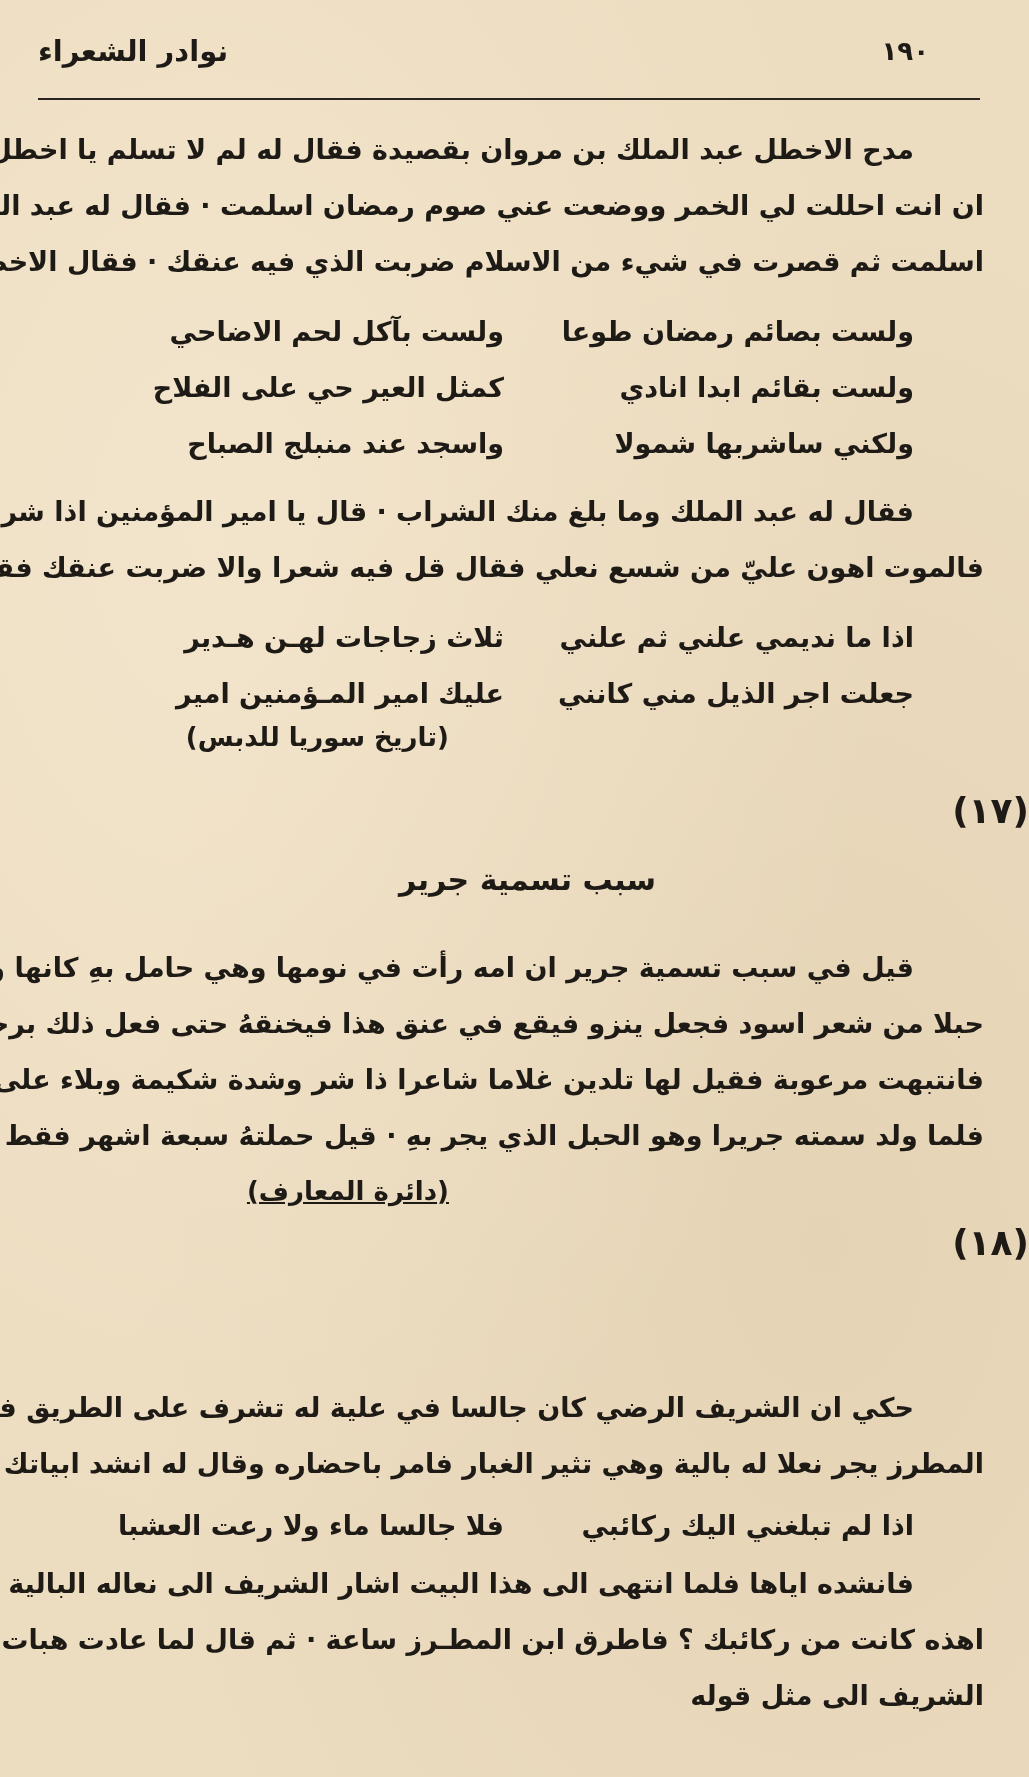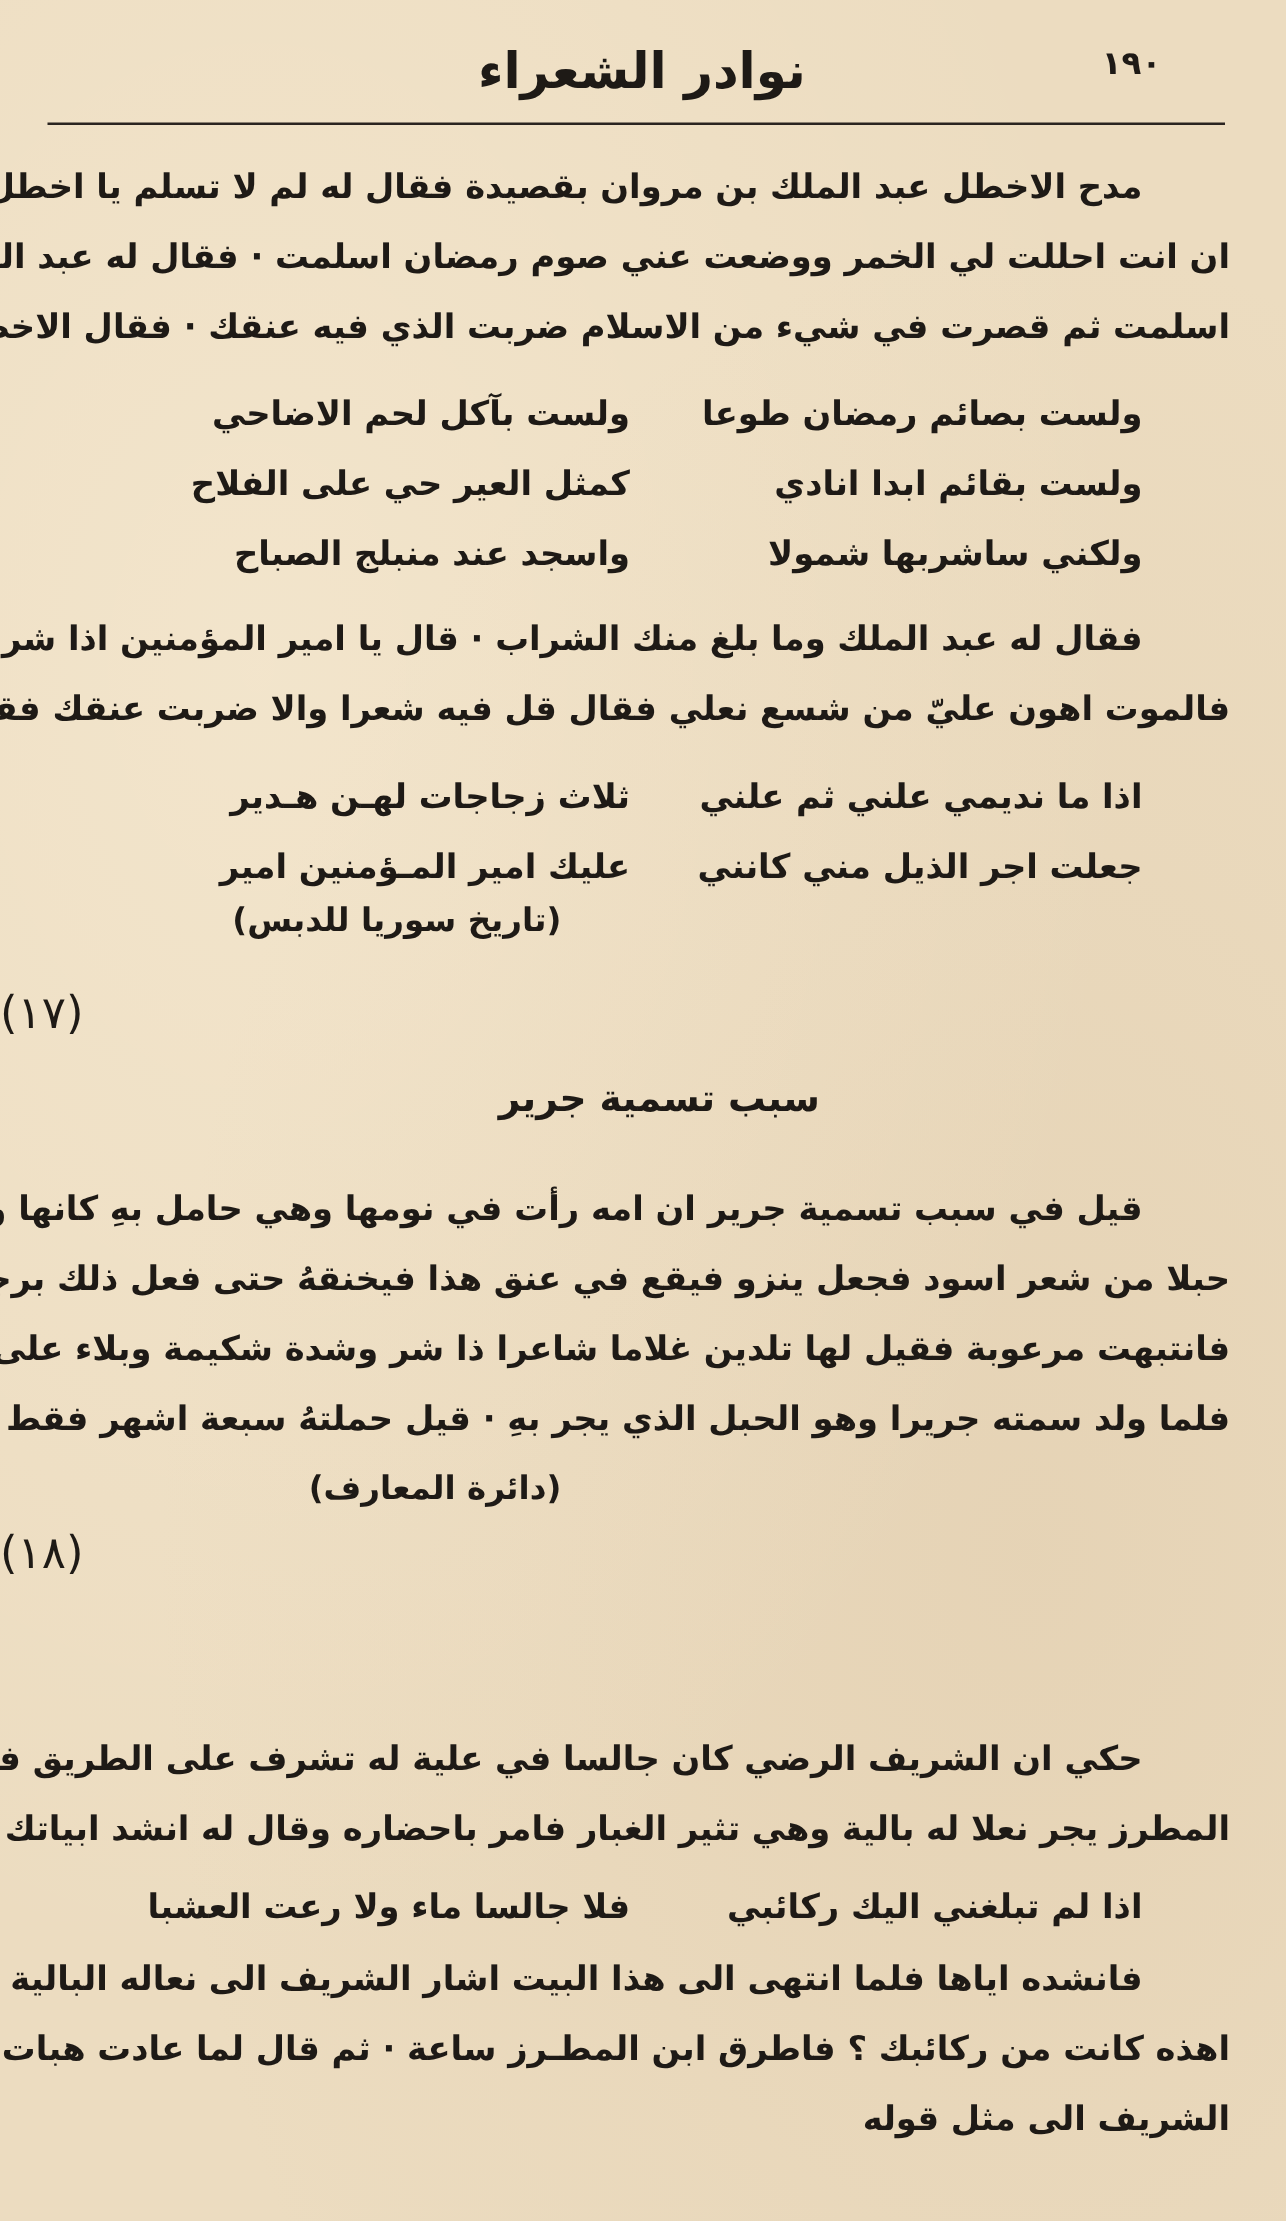--- a/index.html
+++ b/index.html
@@ -44,8 +44,8 @@
       position: absolute;
       left: 0; right: 0;
       top: 4px;
-      text-align: center;
-      font-size: 40px;
+      text-align: left;
+      font-size: 29px;
       font-weight: bold;
     }
     .head-rule {

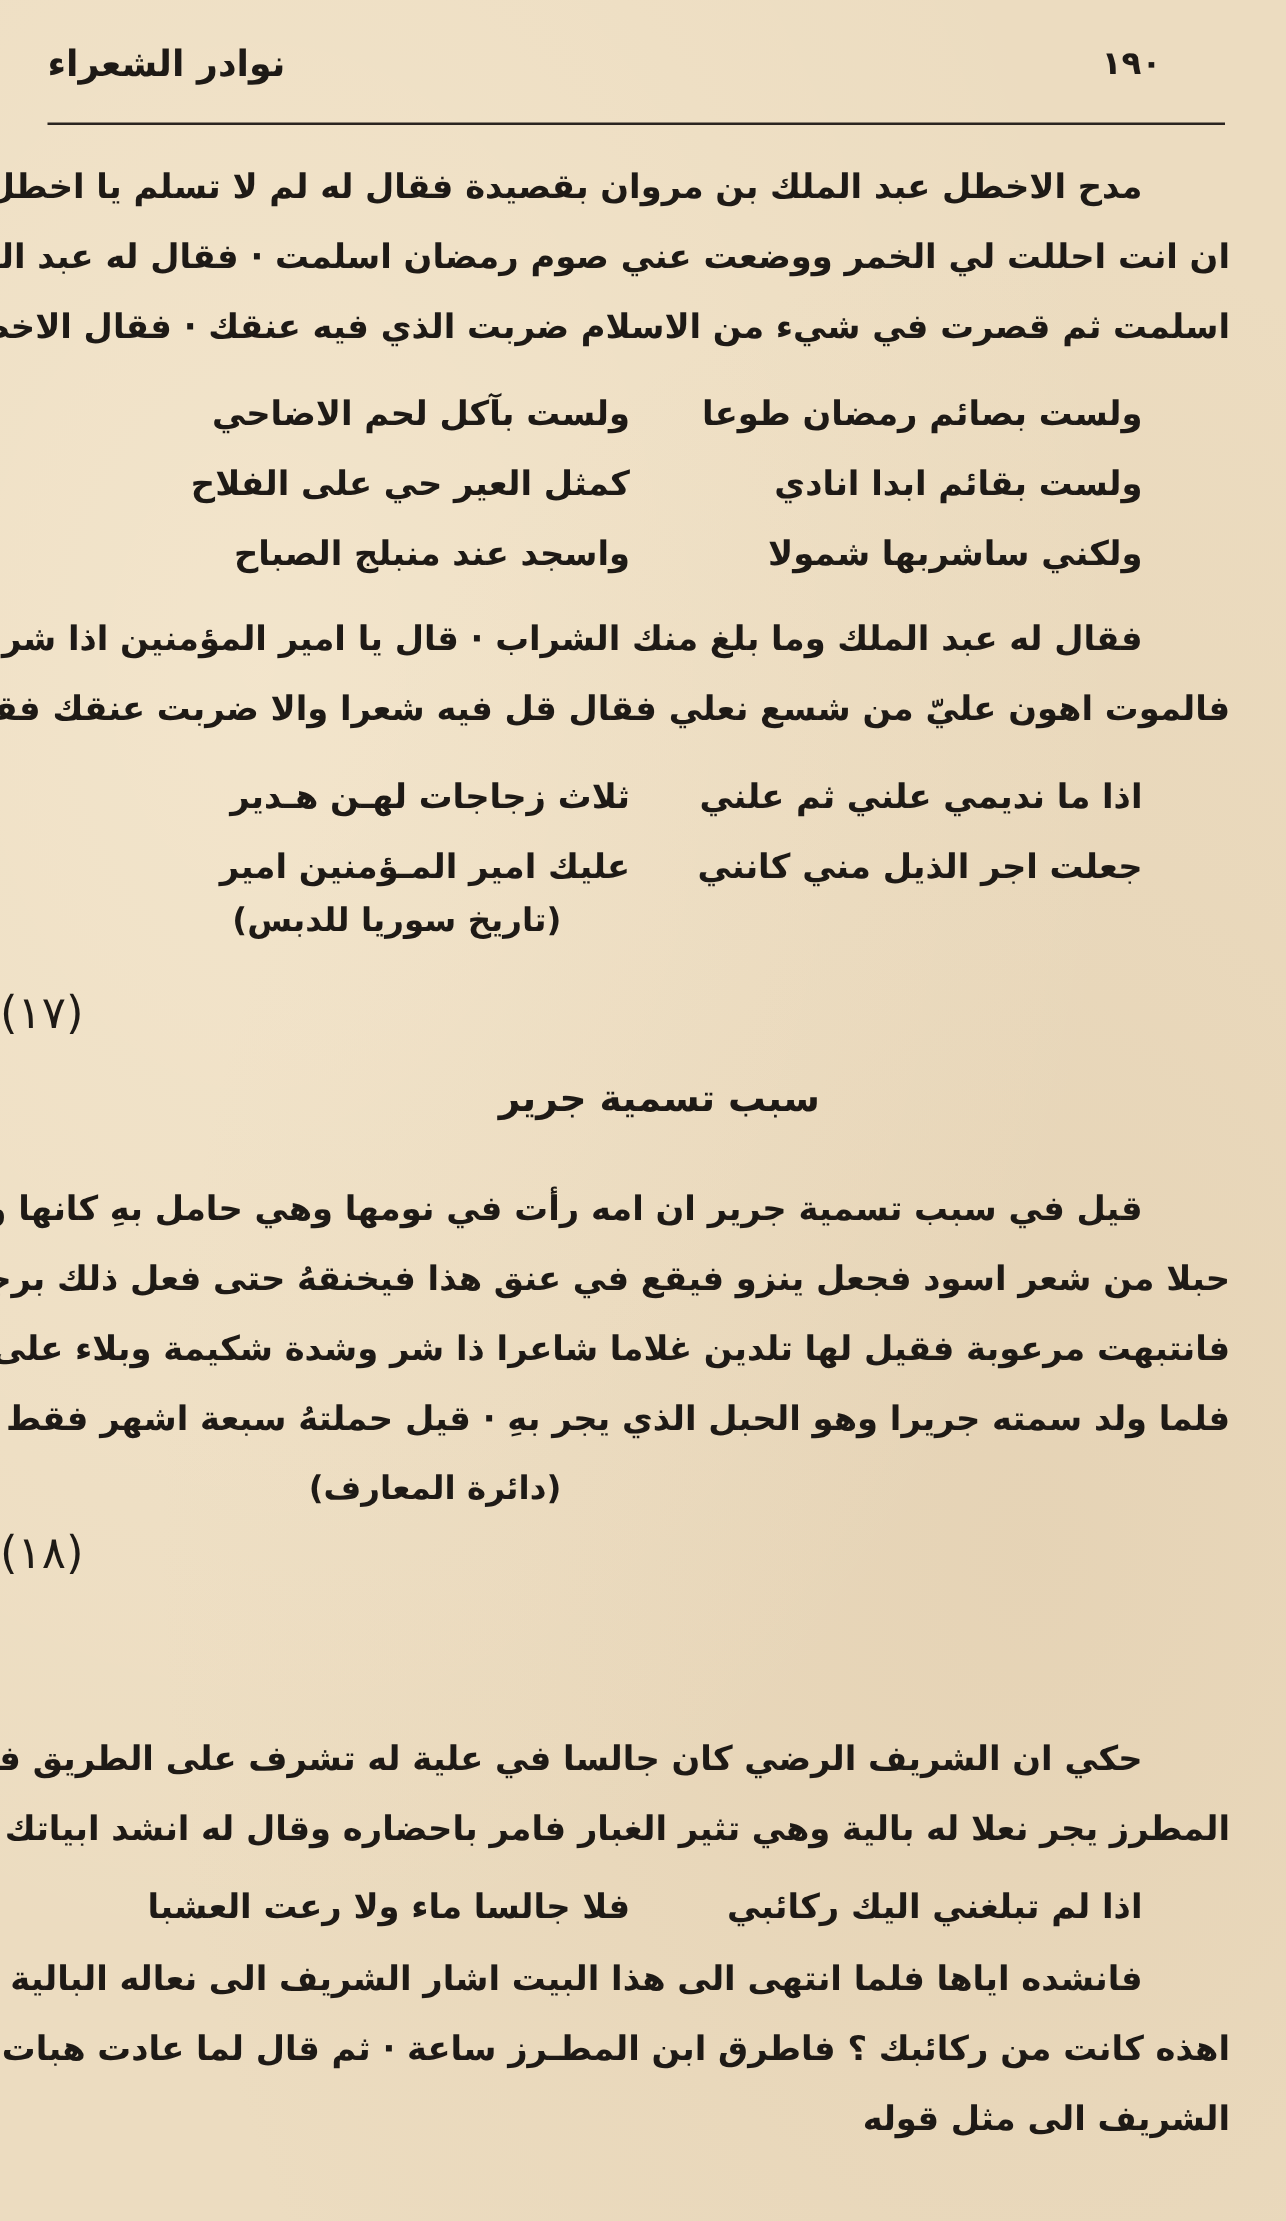--- a/index.html
+++ b/index.html
@@ -107,9 +107,9 @@
     .section-number {
       position: absolute;
       left: 0; right: 0;
-      text-align: left;
+      text-align: right;
       font-size: 36px;
-      font-weight: normal;
+      font-weight: bold;
       letter-spacing: 4px;
     }
     .section-title {

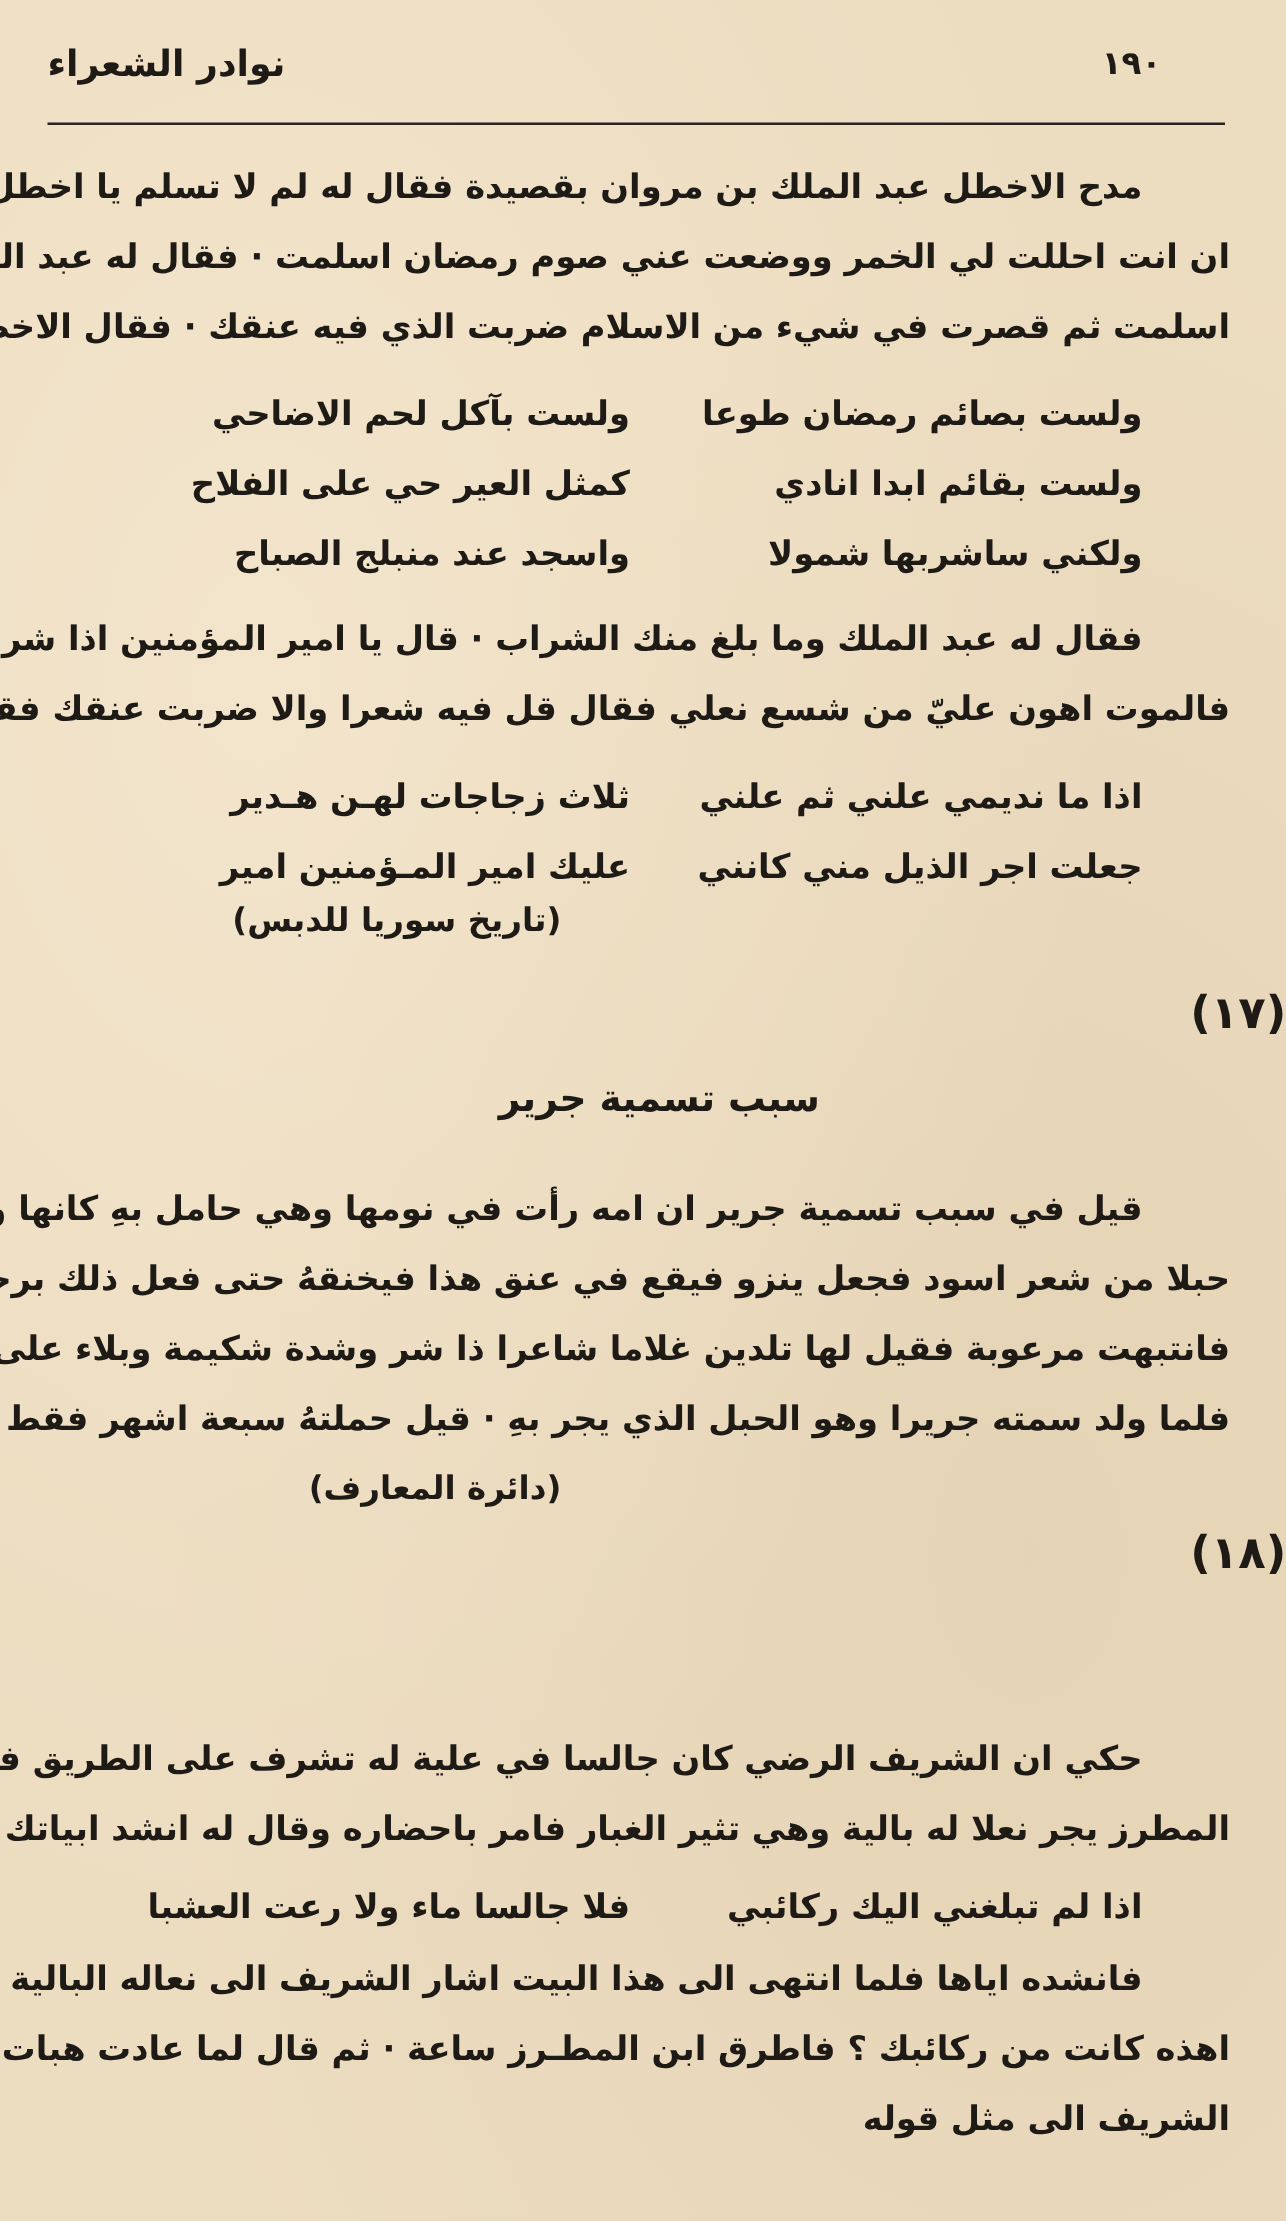--- a/index.html
+++ b/index.html
@@ -181,7 +181,7 @@
     <span class="line">فلما ولد سمته جريرا وهو الحبل الذي يجر بهِ · قيل حملتهُ سبعة اشهر فقط</span>
   </div>
 
-  <div class="source" style="top:1176px; right:580px;">(دائرة المعارف)</div>
+  <div class="source" style="top:1176px; right:580px;text-decoration:underline;">(دائرة المعارف)</div>
 
   <div class="section-number" style="top:1222px;">(١٨)</div>
 

